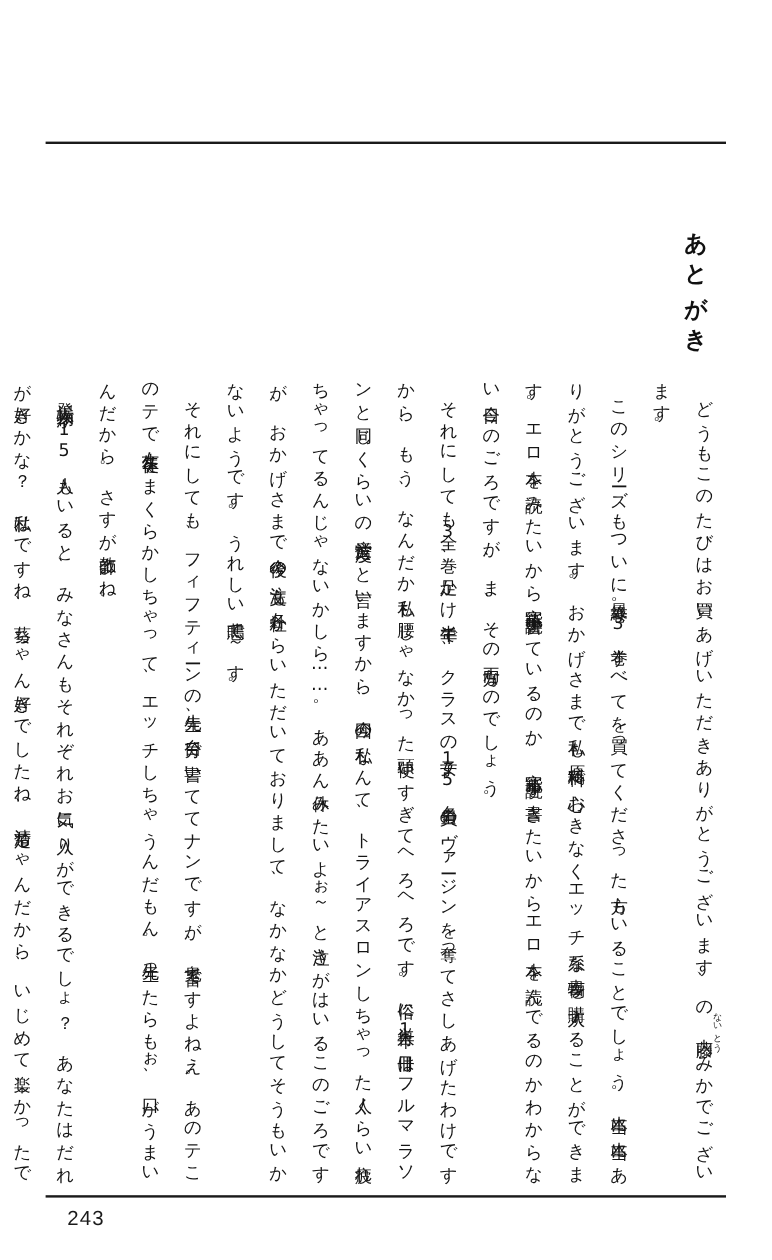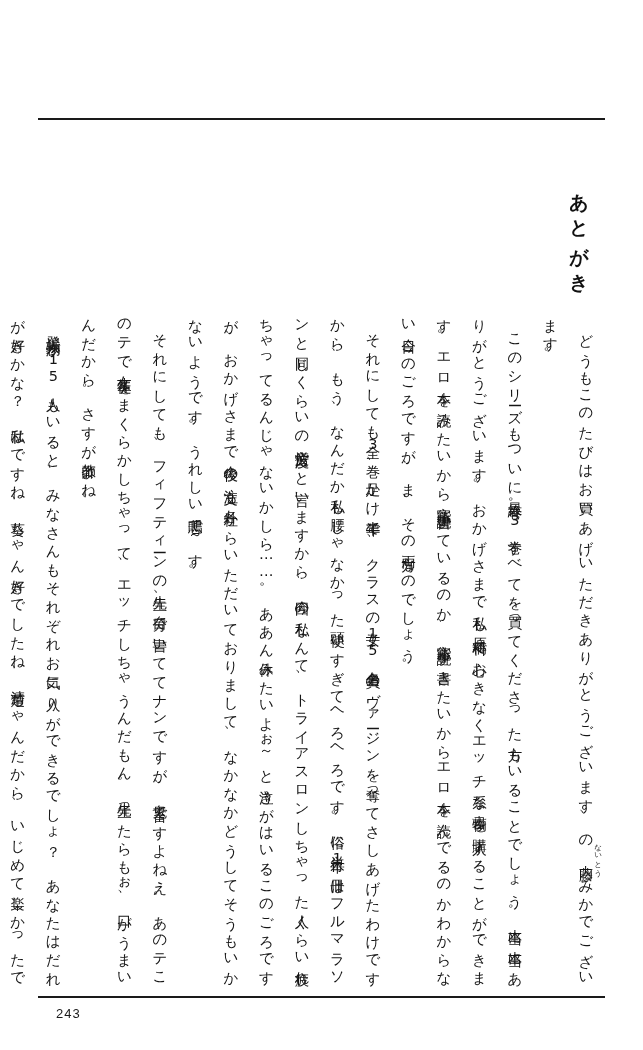--- a/index.html
+++ b/index.html
@@ -93,7 +93,7 @@
     left: 56px;
     top: 1006px;
     font-family: "Liberation Sans", sans-serif;
-    font-size: 13px;
+    font-size: 17px;
     color: #1a1a1a;
     letter-spacing: 1px;
   }

